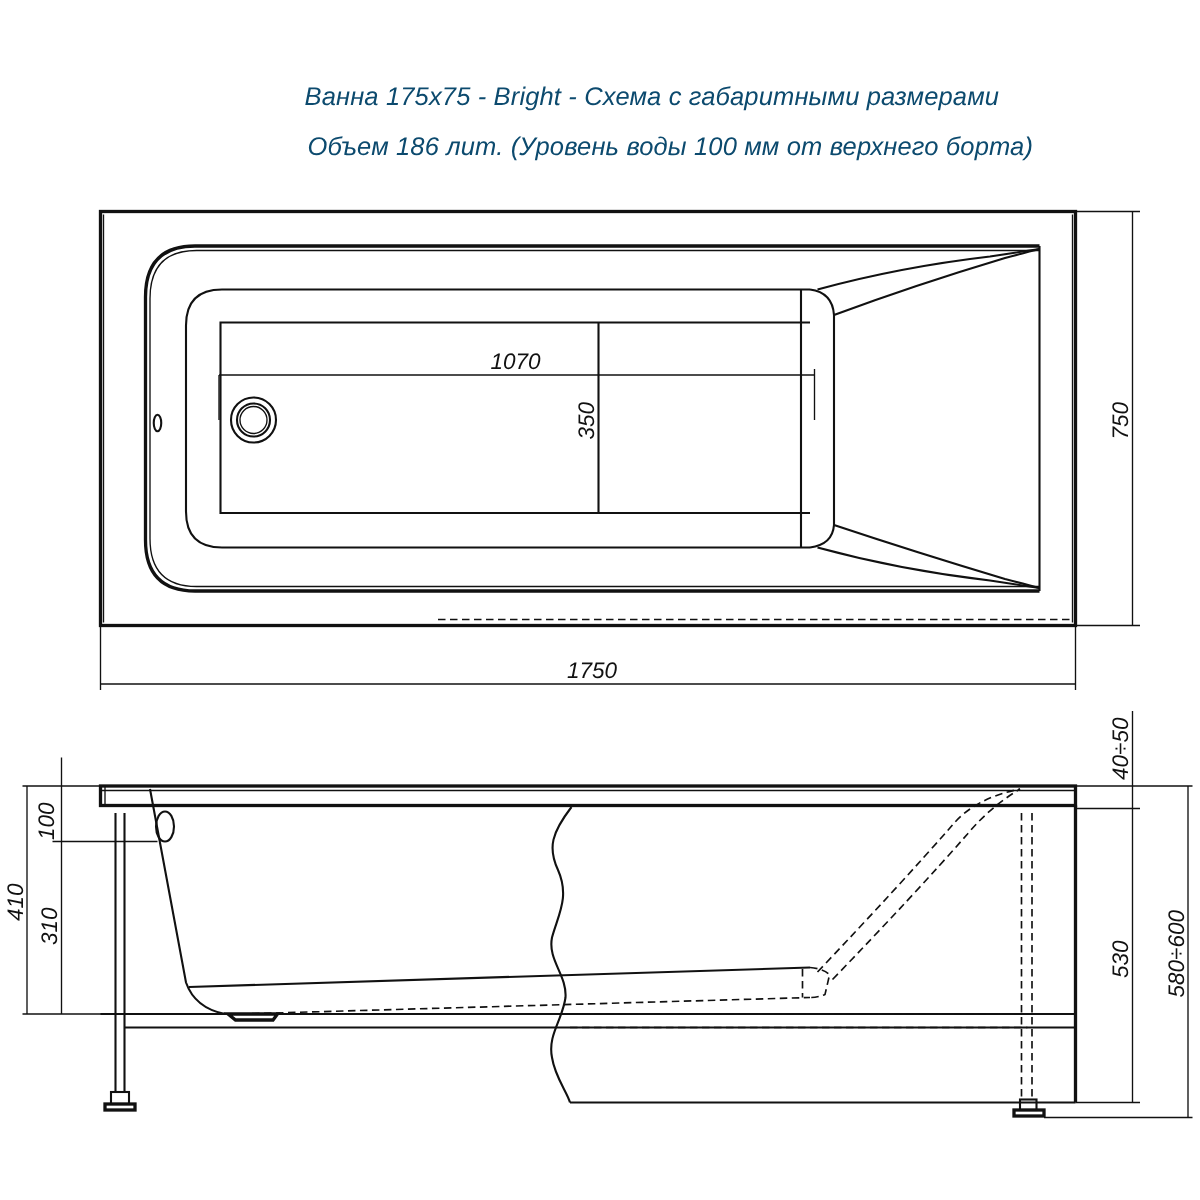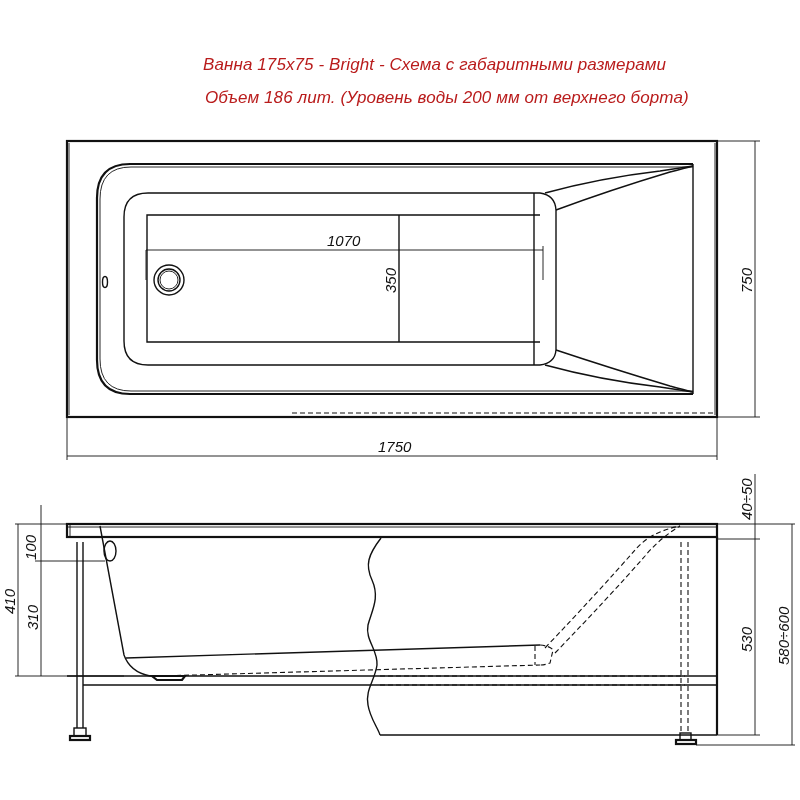--- a/index.html
+++ b/index.html
@@ -4,7 +4,7 @@
   <style>
     html, body { margin: 0; padding: 0; background: #ffffff; }
     body { width: 800px; height: 800px; position: relative; overflow: hidden; font-family: "Liberation Sans", sans-serif; }
-    .title { position: absolute; font-style: italic; font-size: 17px; color: #b91c1c; white-space: nowrap; letter-spacing: 0.1px; }
+    .title { position: absolute; font-style: italic; font-size: 17px; color: #0c4a6e; white-space: nowrap; letter-spacing: 0.1px; }
     #title-1 { left: 203px; top: 55px; }
     #title-2 { left: 205px; top: 88px; }
     svg { position: absolute; left: 0; top: 0; }

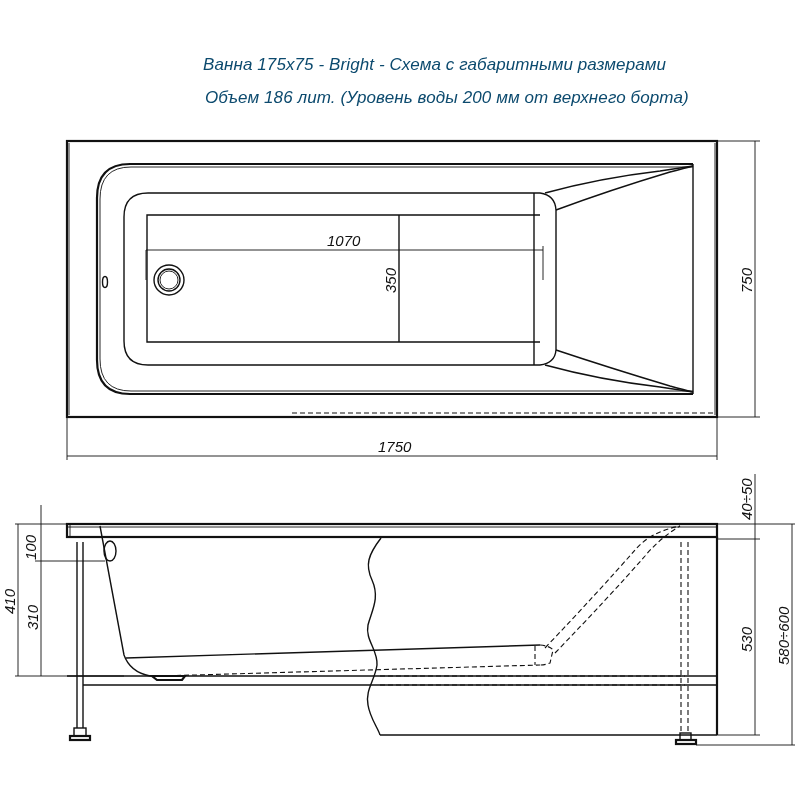--- a/index.html
+++ b/index.html
@@ -18,7 +18,7 @@
 <body>
 
 <div id="title-1" class="title">Ванна 175х75 - Bright - Схема с габаритными размерами</div>
-<div id="title-2" class="title">Объем 186 лит. (Уровень воды 200 мм от верхнего борта)</div>
+<div id="title-2" class="title">Объем 186 лит. (Уровень воды 100 мм от верхнего борта)</div>
 
 <svg width="800" height="800" viewBox="0 0 800 800">
 

